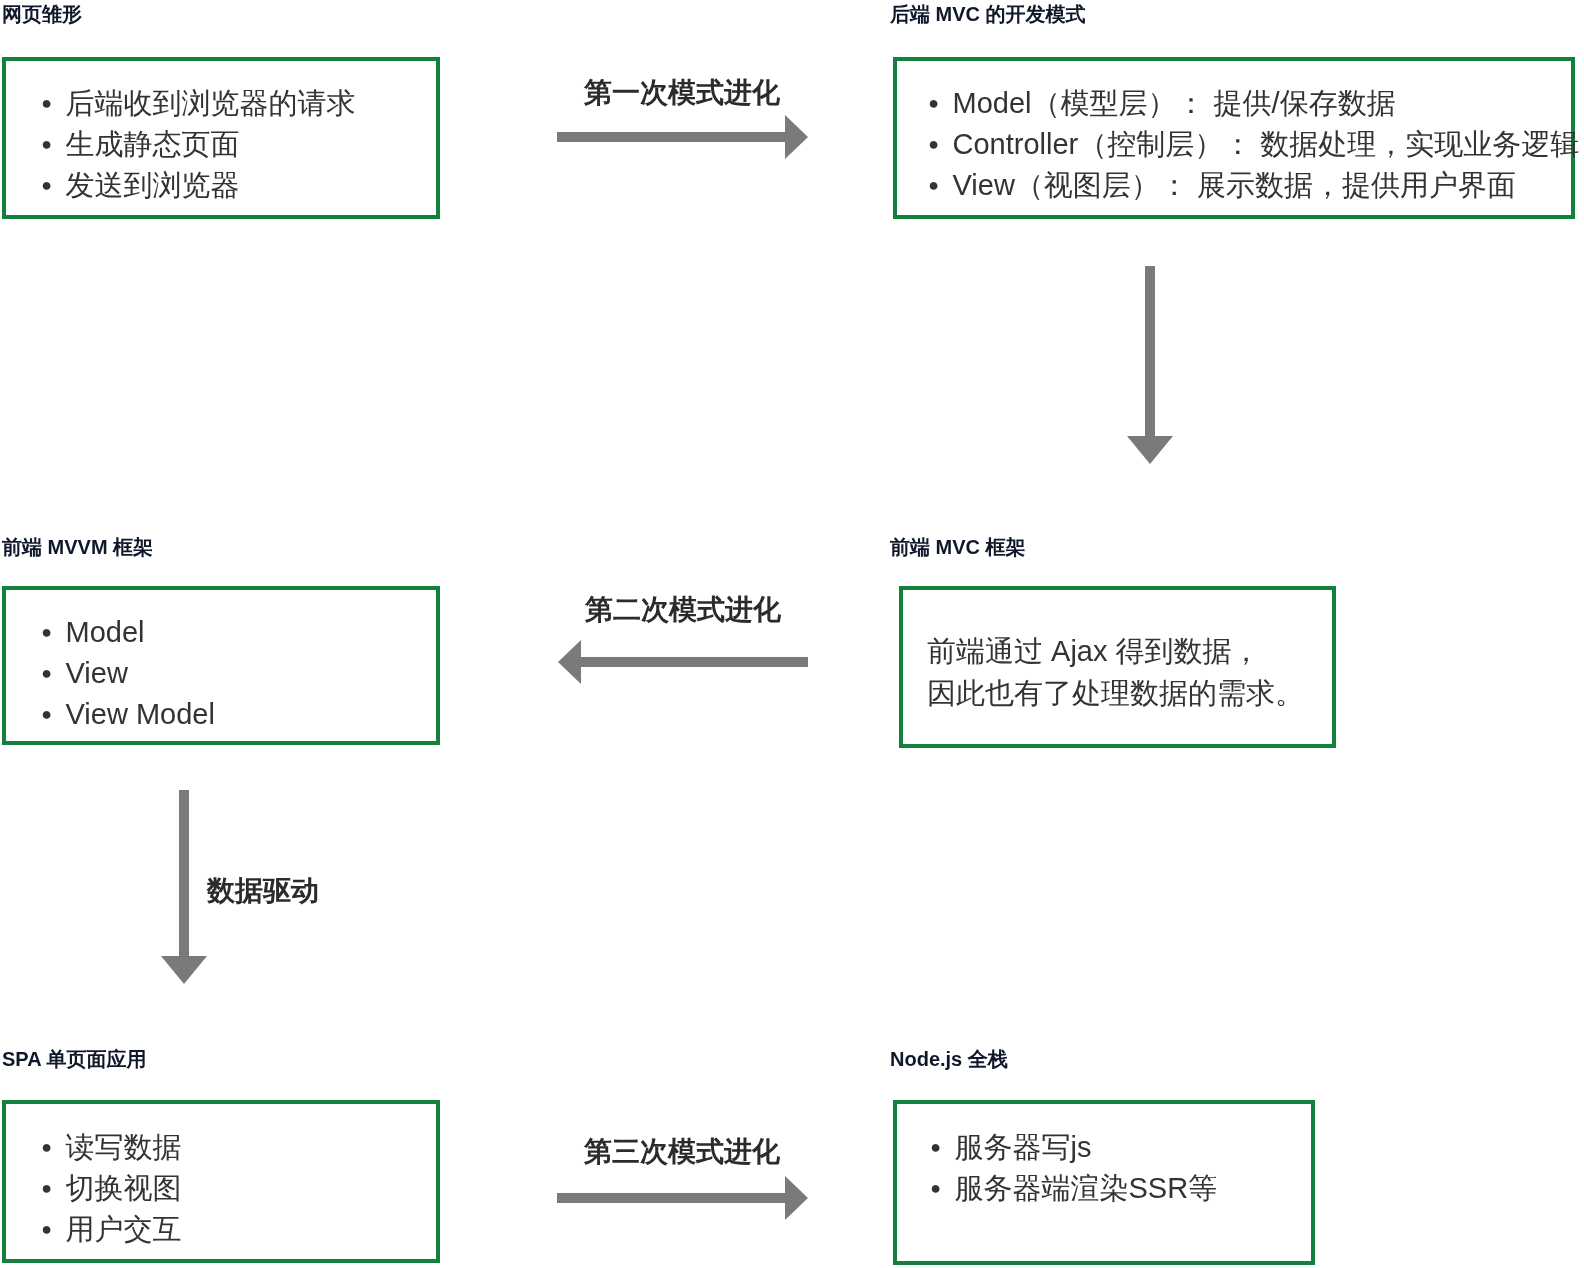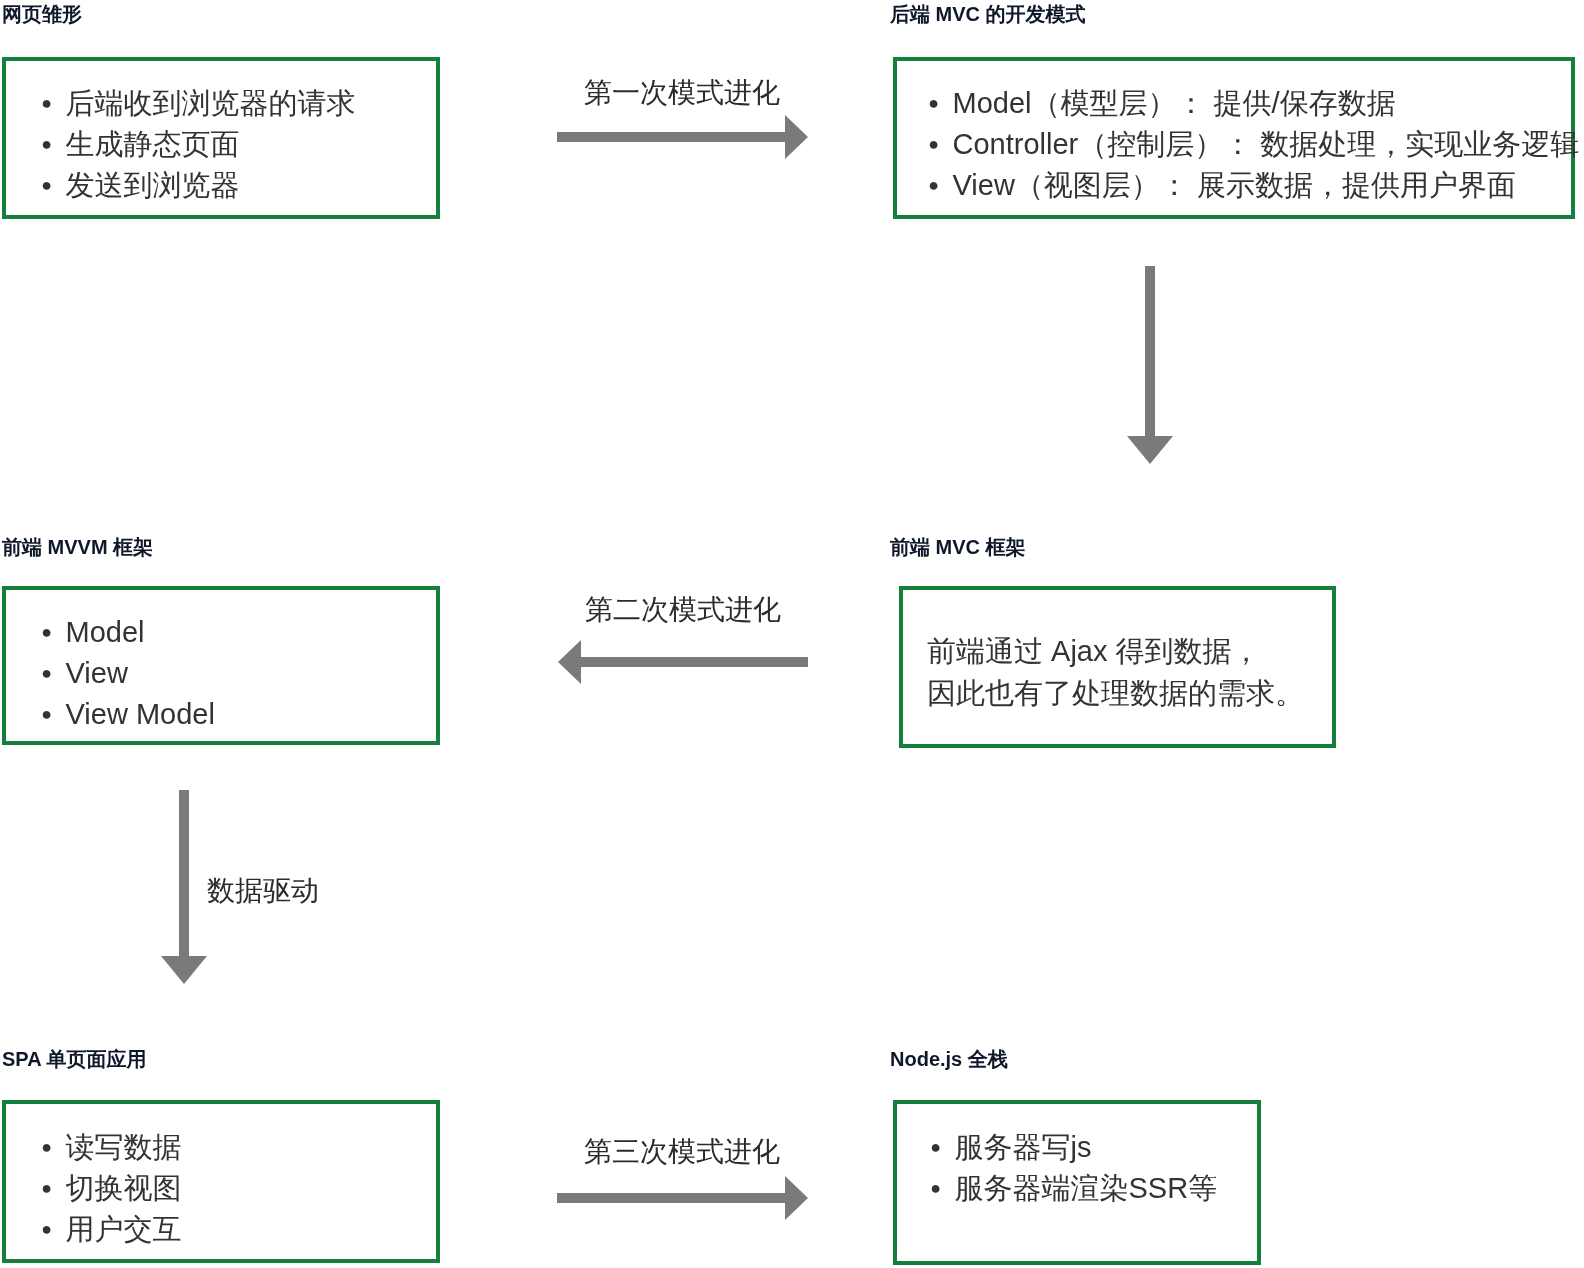--- a/index.html
+++ b/index.html
@@ -47,7 +47,7 @@
   }
   .arrow-label {
     position: absolute;
-    font-weight: normal;
+    font-weight: bold;
     font-size: 28px;
     color: #2b2b2b;
     white-space: nowrap;

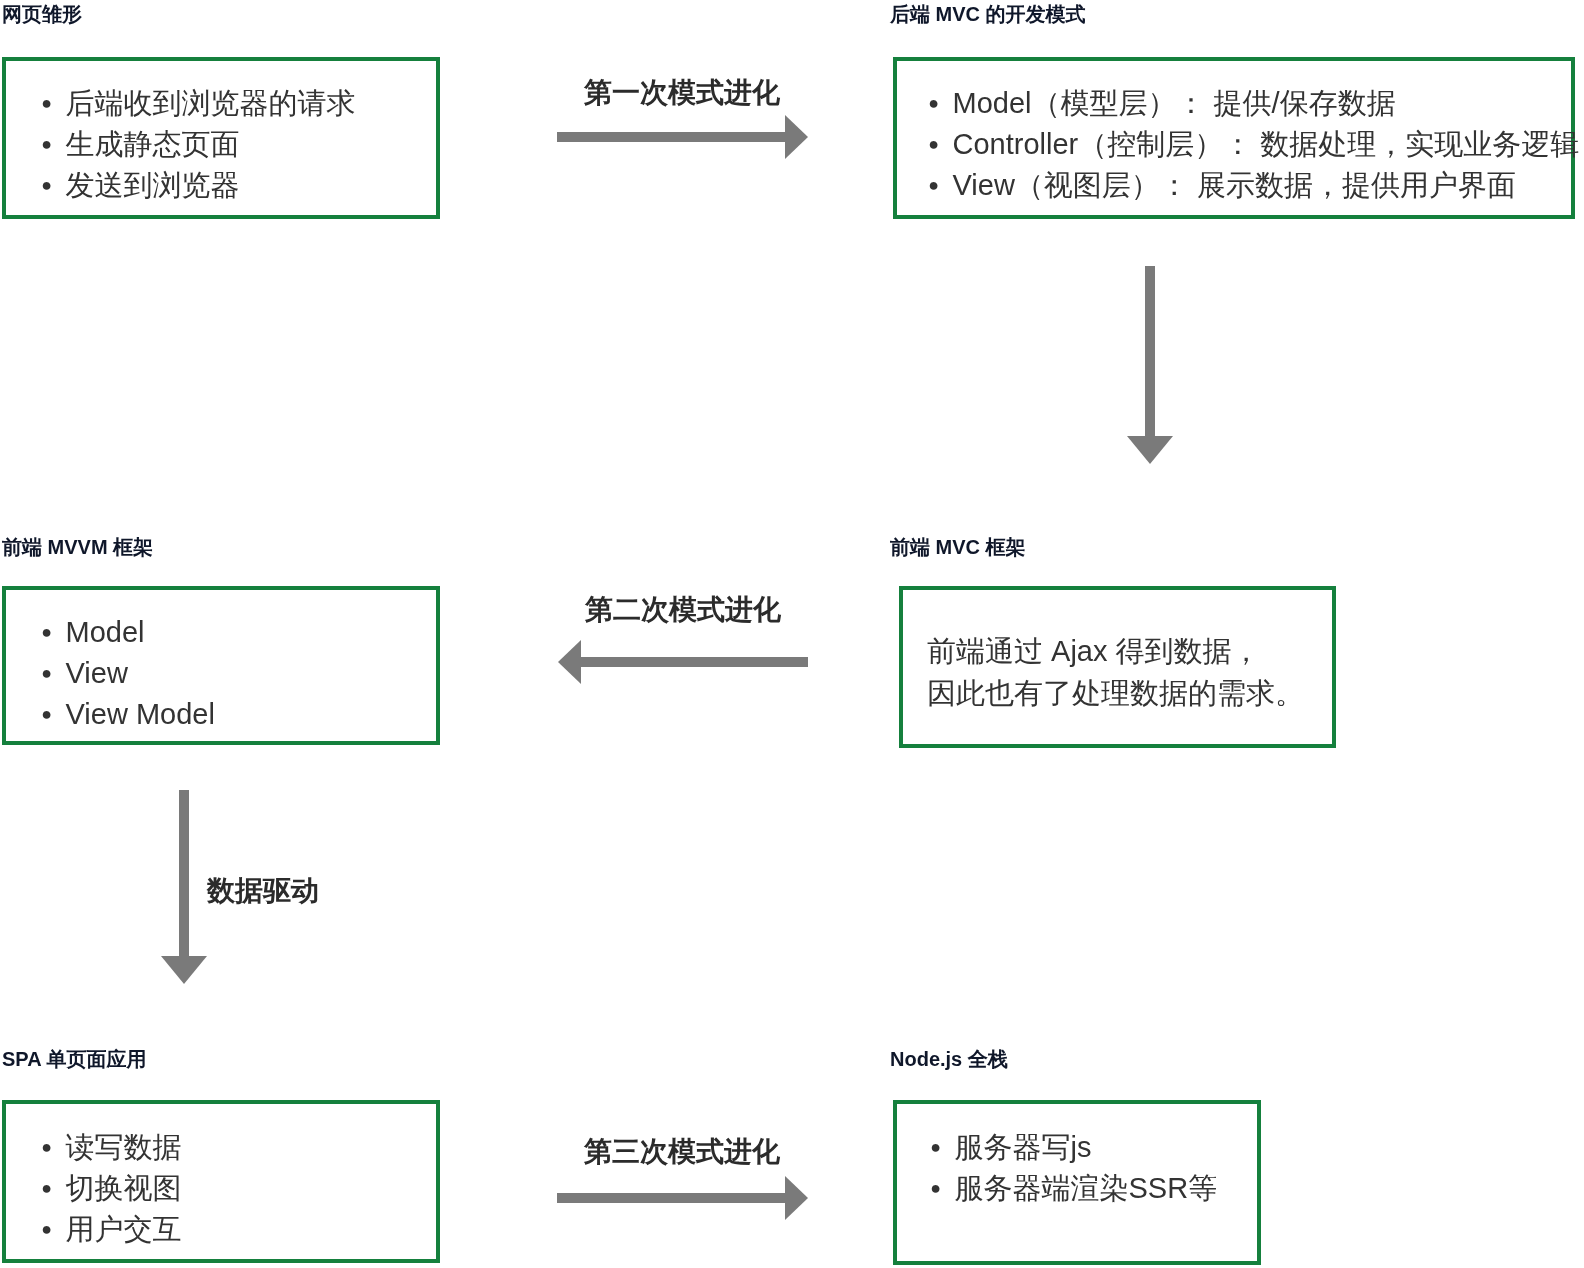--- a/index.html
+++ b/index.html
@@ -117,7 +117,7 @@
   #title-5 { left: 2px;  top: 1046px; }
   #box-5   { left: 2px;  top: 1100px; width: 438px; height: 163px; padding: 23px 16px 0 32px; }
   #title-6 { left: 890px; top: 1046px; }
-  #box-6   { left: 893px; top: 1100px; width: 368px; height: 165px; padding: 23px 16px 12px 30px; }
+  #box-6   { left: 893px; top: 1100px; width: 422px; height: 165px; padding: 23px 16px 12px 30px; }
 
   #arrow-5-shaft { left: 557px; top: 1193px; width: 229px; }
   #arrow-5-head  { left: 785px; top: 1176px; }

